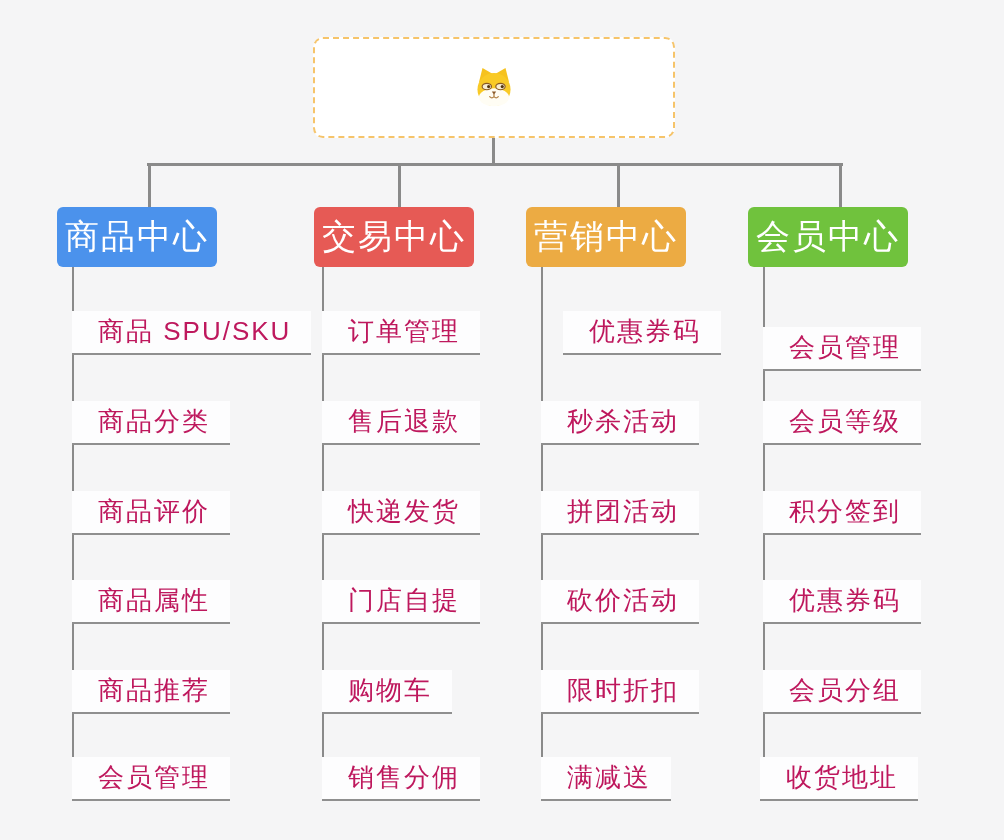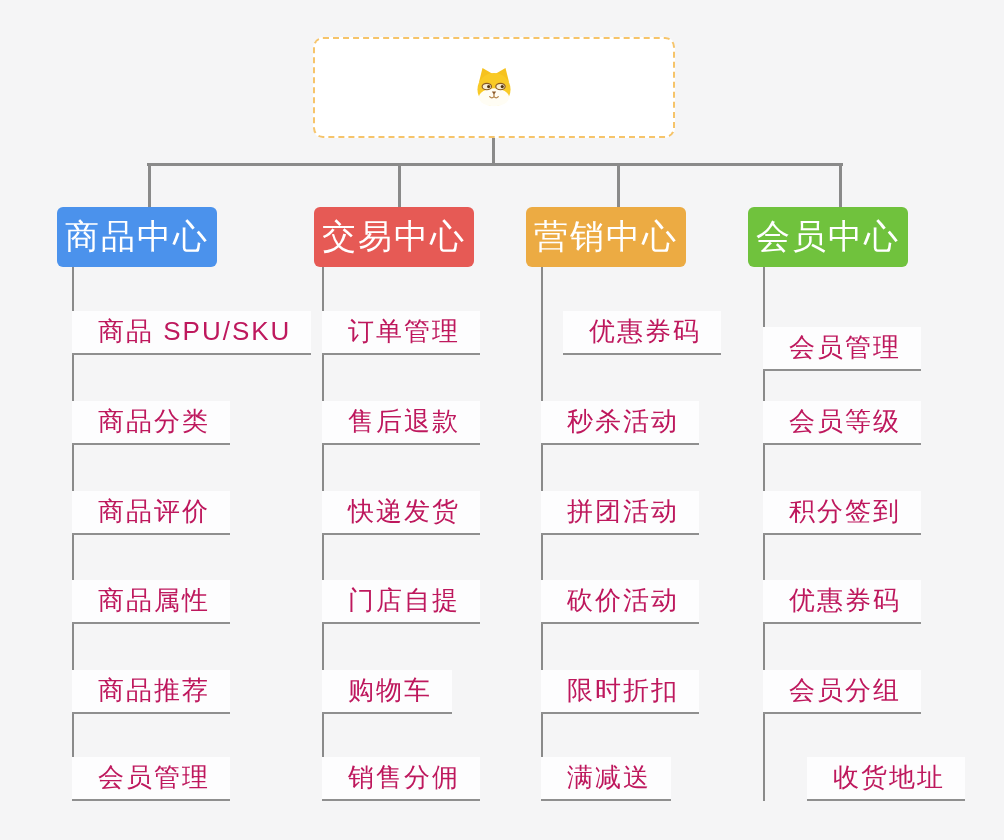--- a/index.html
+++ b/index.html
@@ -130,7 +130,7 @@
       <div class="sub-item" style="left: 763px; top: 491px; border-bottom-color: rgb(143, 143, 143);">积分签到</div>
       <div class="sub-item" style="left: 763px; top: 580px; border-bottom-color: rgb(143, 143, 143);">优惠券码</div>
       <div class="sub-item" style="left: 763px; top: 670px; border-bottom-color: rgb(143, 143, 143);">会员分组</div>
-      <div class="sub-item" style="left: 807px; top: 757px; border-bottom-color: rgb(143, 143, 143);">收货地址</div>
+      <div class="sub-item" style="left: 760px; top: 757px; border-bottom-color: rgb(143, 143, 143);">收货地址</div>
     </div>
 
 </div>

